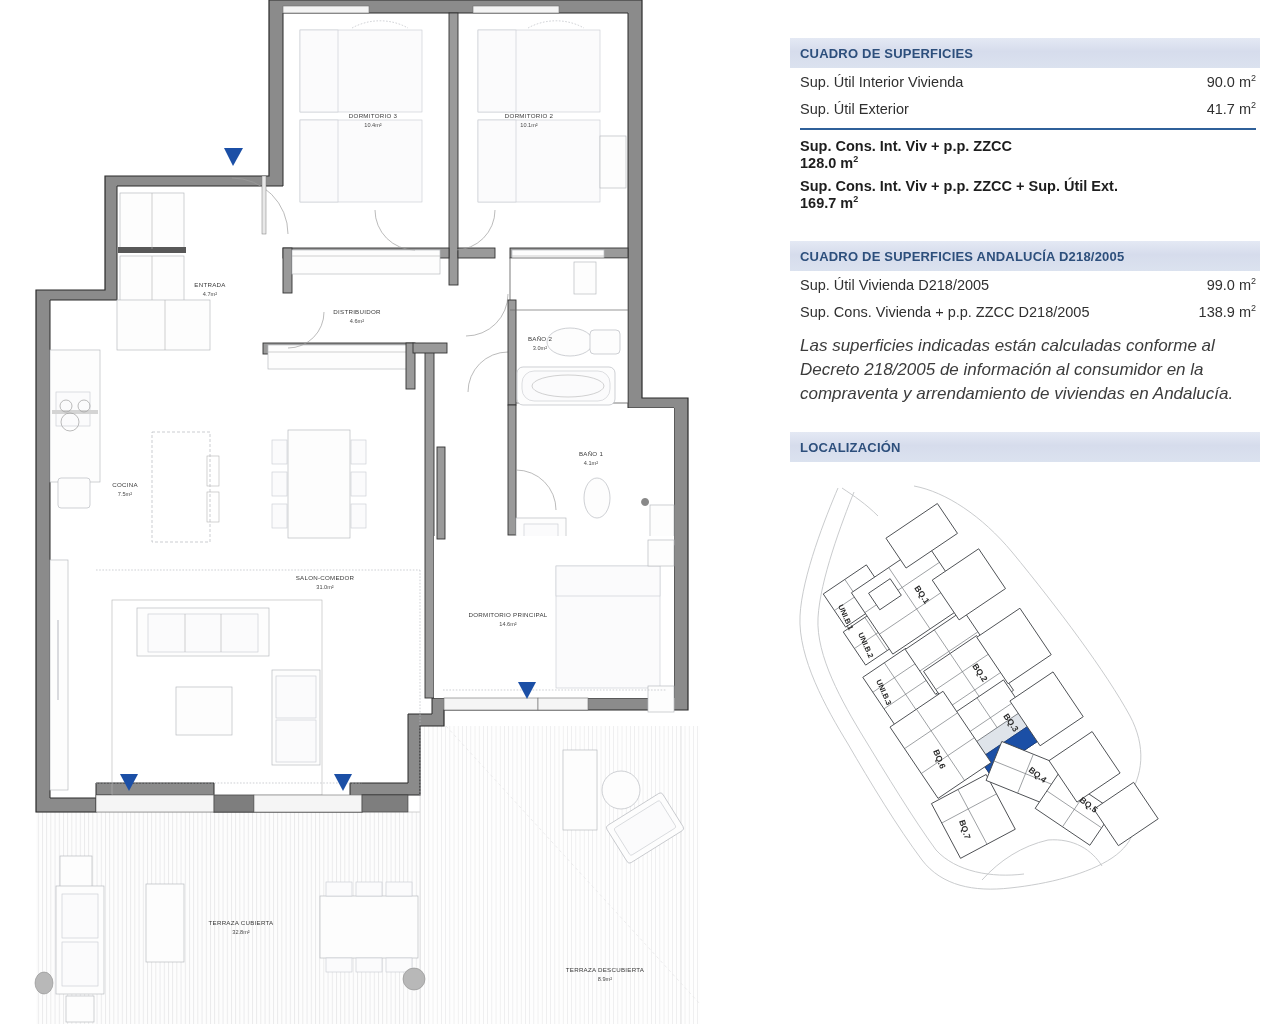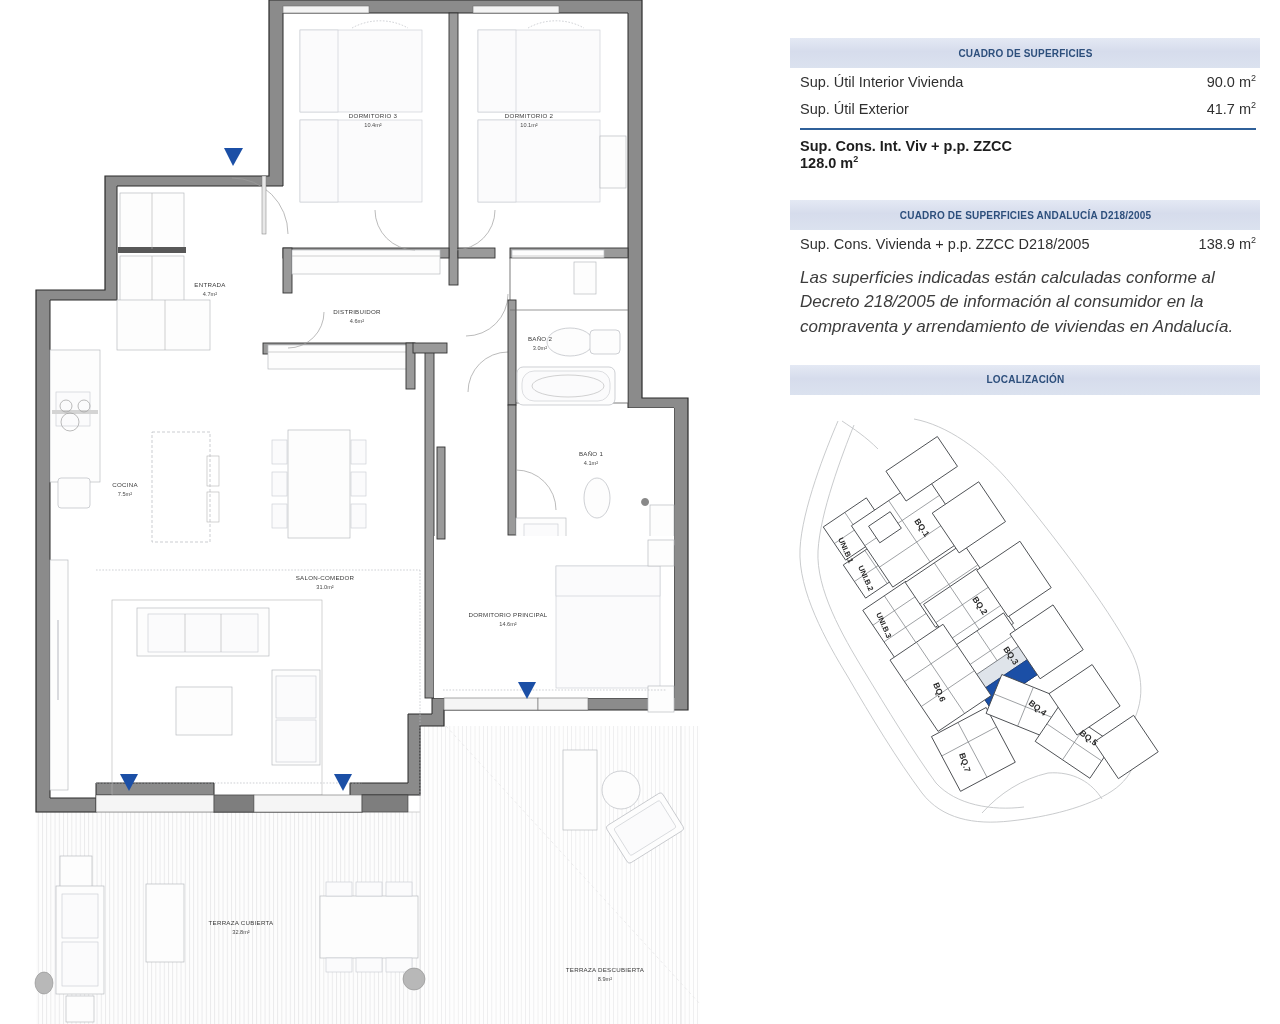--- a/index.html
+++ b/index.html
@@ -47,14 +47,13 @@
   .section-head{
     background:linear-gradient(180deg,#e4e9f4 0%, #d6dcec 45%, #dbe2ef 100%);
     color:#2d4f7c;
-    font-size:10px;
+    font-size:13px;
     font-weight:bold;
     letter-spacing:0.2px;
     padding:7px 9px 7px 10px;
     height:30px;
     display:flex;
     align-items:center;
-    justify-content:center;
   }
   #tbl1-head{ margin-top:38px; }
   #tbl2-head{ margin-top:26px; }

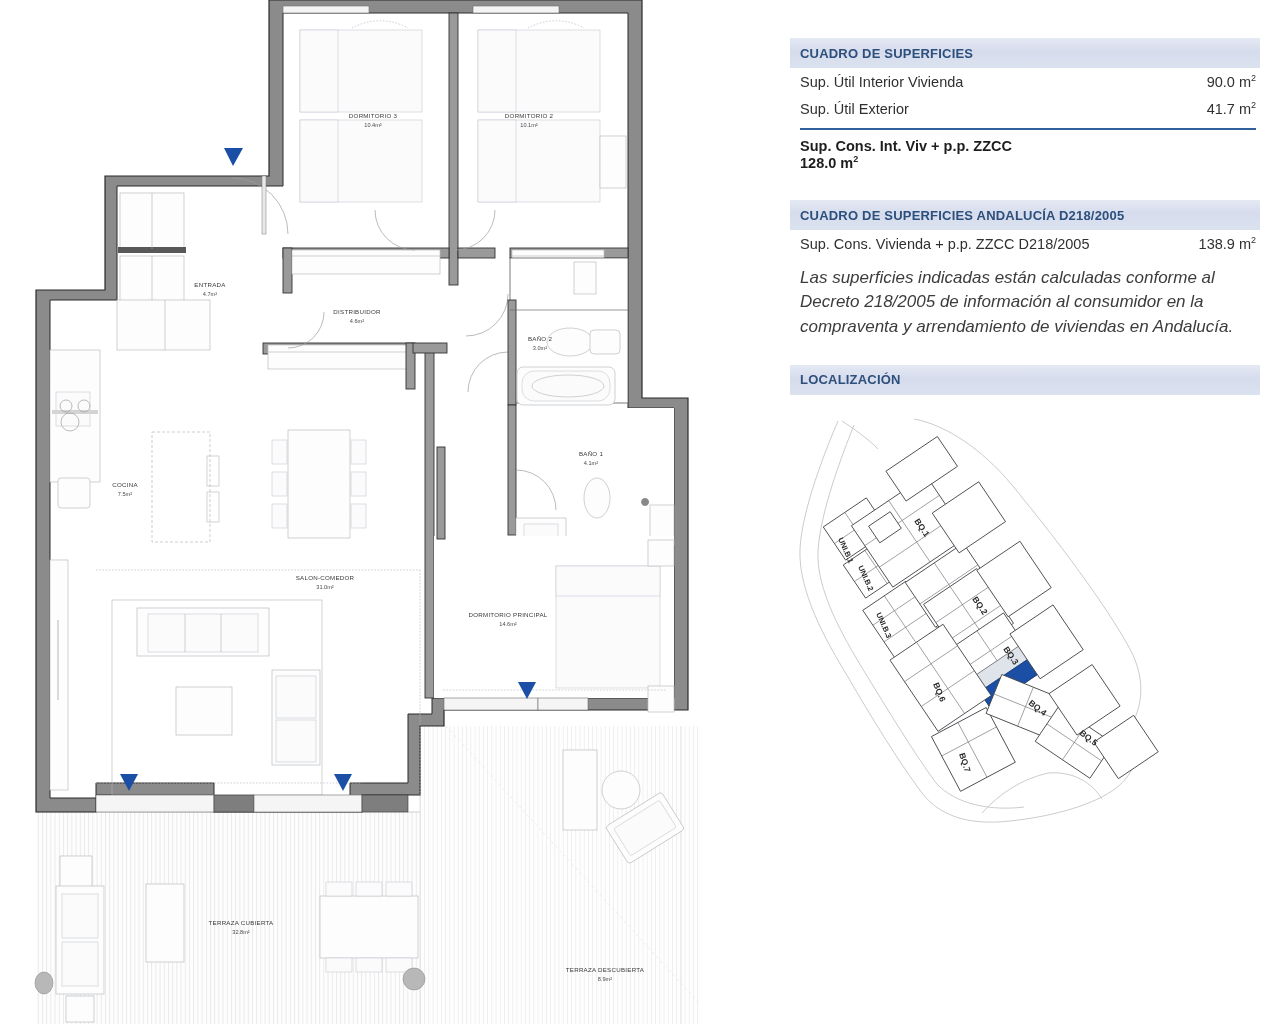--- a/index.html
+++ b/index.html
@@ -392,6 +392,10 @@
   <div class="row bold tight">
     <span class="lbl">Sup. Cons. Int. Viv + p.p. ZZCC</span>
     <span class="val"><span>128.0 m</span><sup>2</sup></span>
+  </div>
+  <div class="row bold tight">
+    <span class="lbl">Sup. Cons. Int. Viv + p.p. ZZCC + Sup. Útil Ext.</span>
+    <span class="val"><span>169.7 m</span><sup>2</sup></span>
   </div>
 
   <div class="section-head" id="tbl2-head">

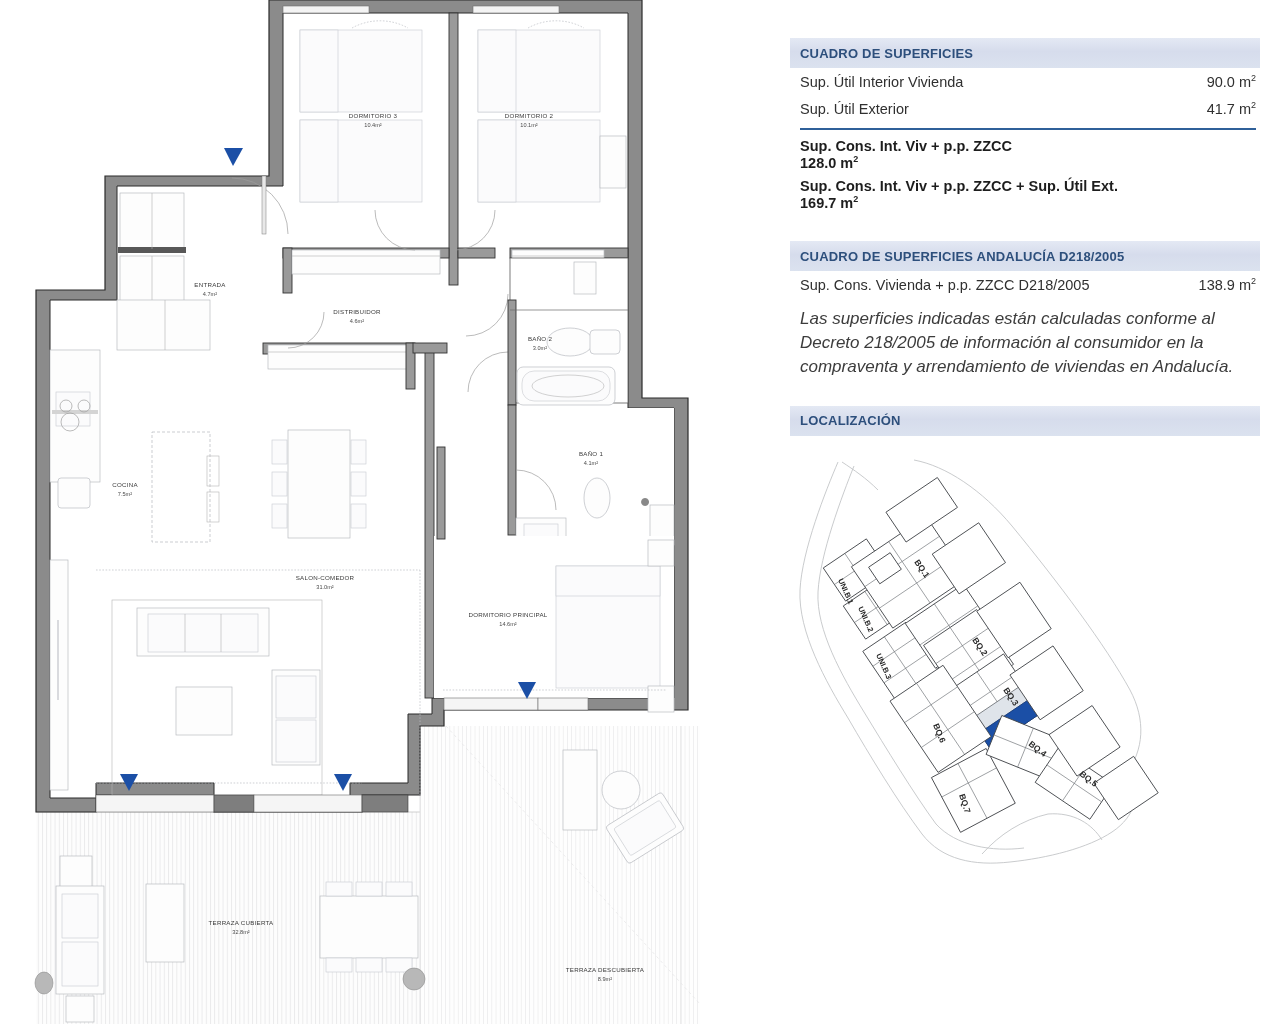--- a/index.html
+++ b/index.html
@@ -402,6 +402,10 @@
     <span>CUADRO DE SUPERFICIES ANDALUCÍA D218/2005</span>
   </div>
 
+  <div class="row">
+    <span class="lbl">Sup. Útil Vivienda D218/2005</span>
+    <span class="val"><span>99.0 m</span><sup>2</sup></span>
+  </div>
   <div class="row">
     <span class="lbl">Sup. Cons. Vivienda + p.p. ZZCC D218/2005</span>
     <span class="val"><span>138.9 m</span><sup>2</sup></span>

